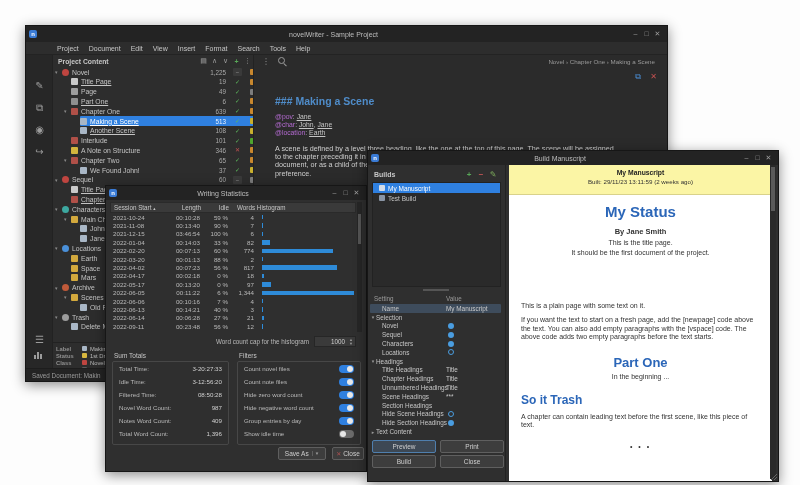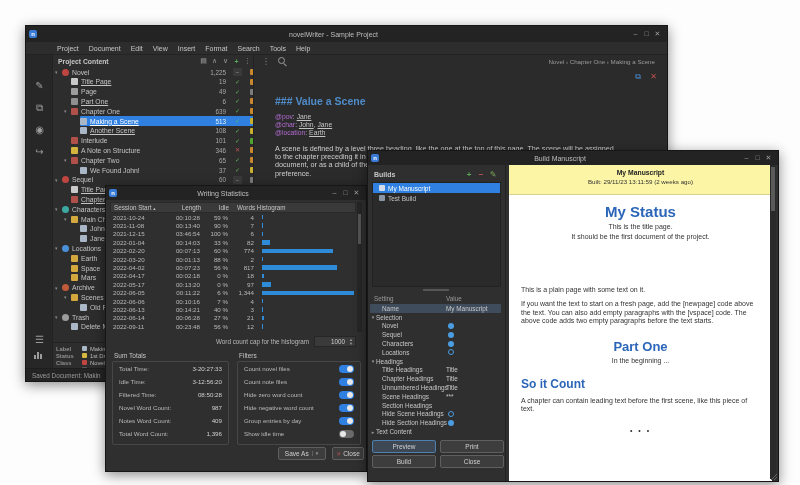--- a/index.html
+++ b/index.html
@@ -464,7 +464,7 @@
     </div>
     <span id="eexpand">⧉</span>
     <span id="eclose">✕</span>
-    <div id="eheading">### Value a Scene</div>
+    <div id="eheading">### Making a Scene</div>
     <div id="etags">
         <div class="tagline"><span class="tagk">@pov</span><span class="tagc">: </span><span class="tagv">Jane</span></div>
         <div class="tagline"><span class="tagk">@char</span><span class="tagc">: </span><span class="tagv">John</span><span class="tagc">, </span><span class="tagv">Jane</span></div>

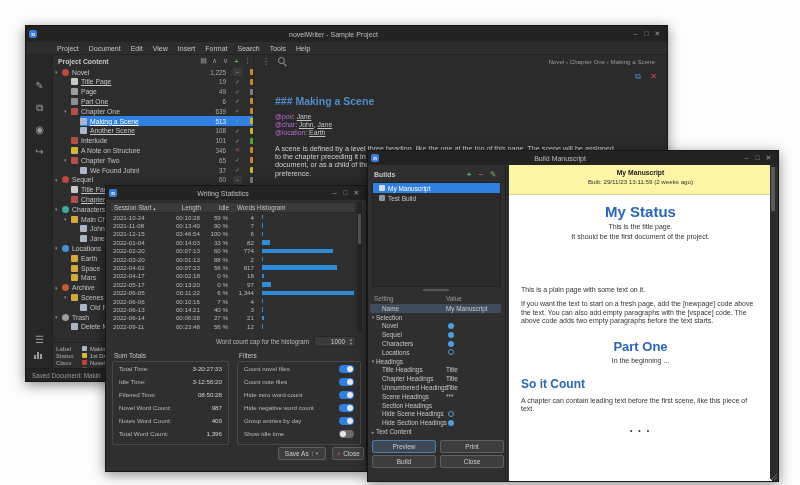--- a/index.html
+++ b/index.html
@@ -799,6 +799,7 @@
   </div>
   <div id="page">
       <div class="pg-title">My Status</div>
+      <div class="pg-byline">By Jane Smith</div>
       <div class="pg-center">This is the title page.</div>
       <div class="pg-center">It should be the first document of the project.</div>
       <div class="pg-spacer"></div>

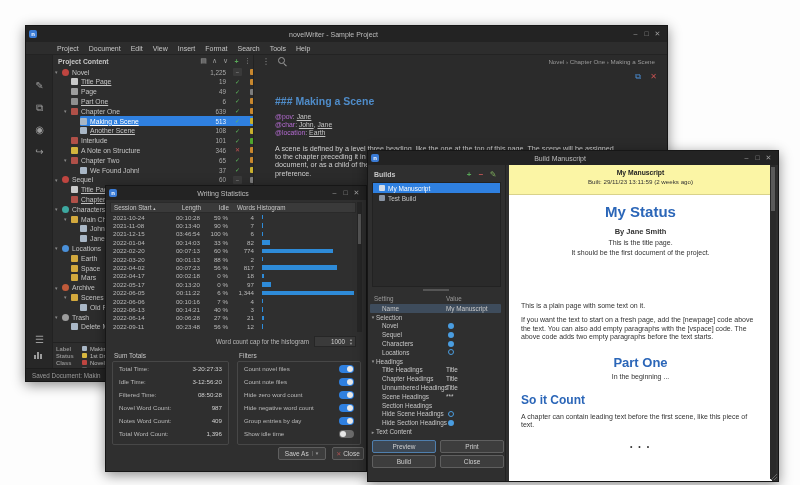--- a/index.html
+++ b/index.html
@@ -807,7 +807,7 @@
       <div class="pg-left">If you want the text to start on a fresh page, add the [newpage] code above the text. You can also add empty paragraphs with the [vspace] code. The above code adds two empty paragraphs before the text starts.</div>
       <div class="pg-h2c">Part One</div>
       <div class="pg-center">In the beginning ...</div>
-      <div class="pg-h2l">So it Count</div>
+      <div class="pg-h2l">So it Trash</div>
       <div class="pg-left">A chapter can contain leading text before the first scene, like this piece of text.</div>
       <div class="pg-sep">• • •</div>
     </div>

